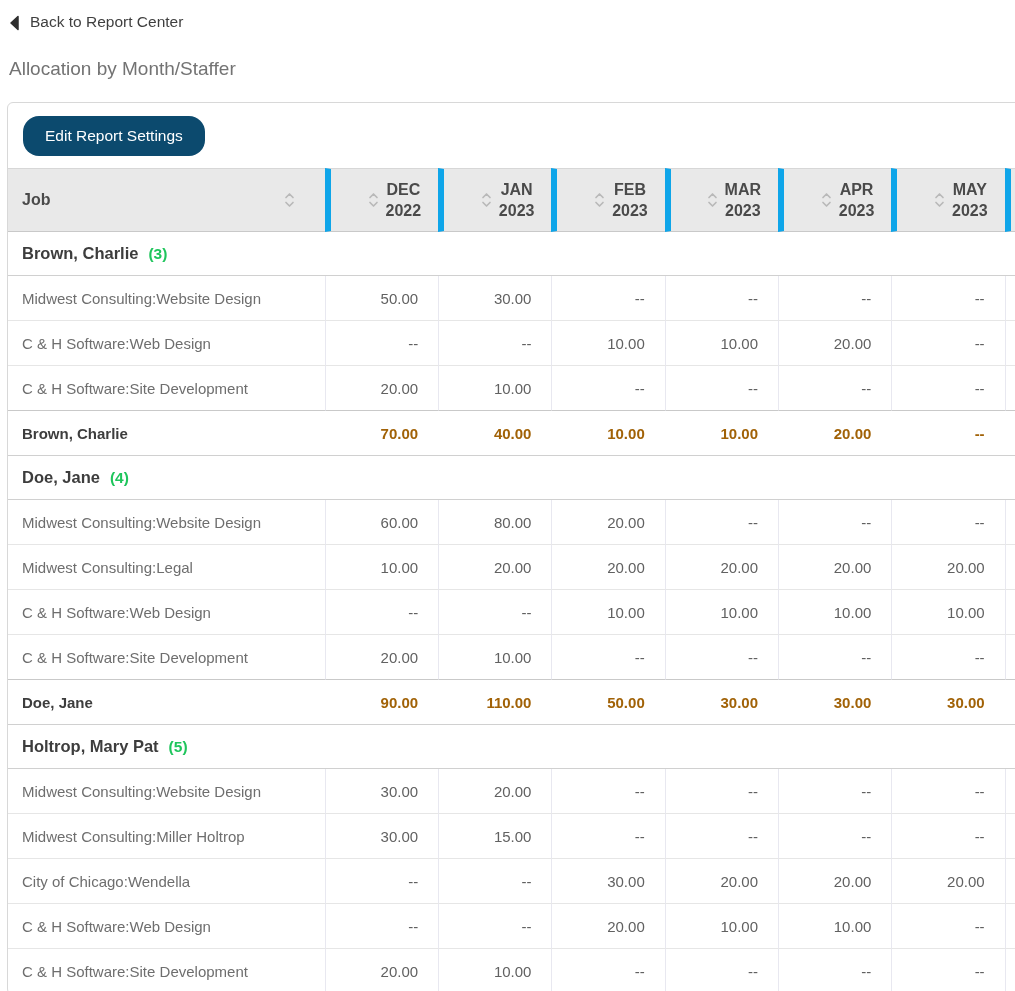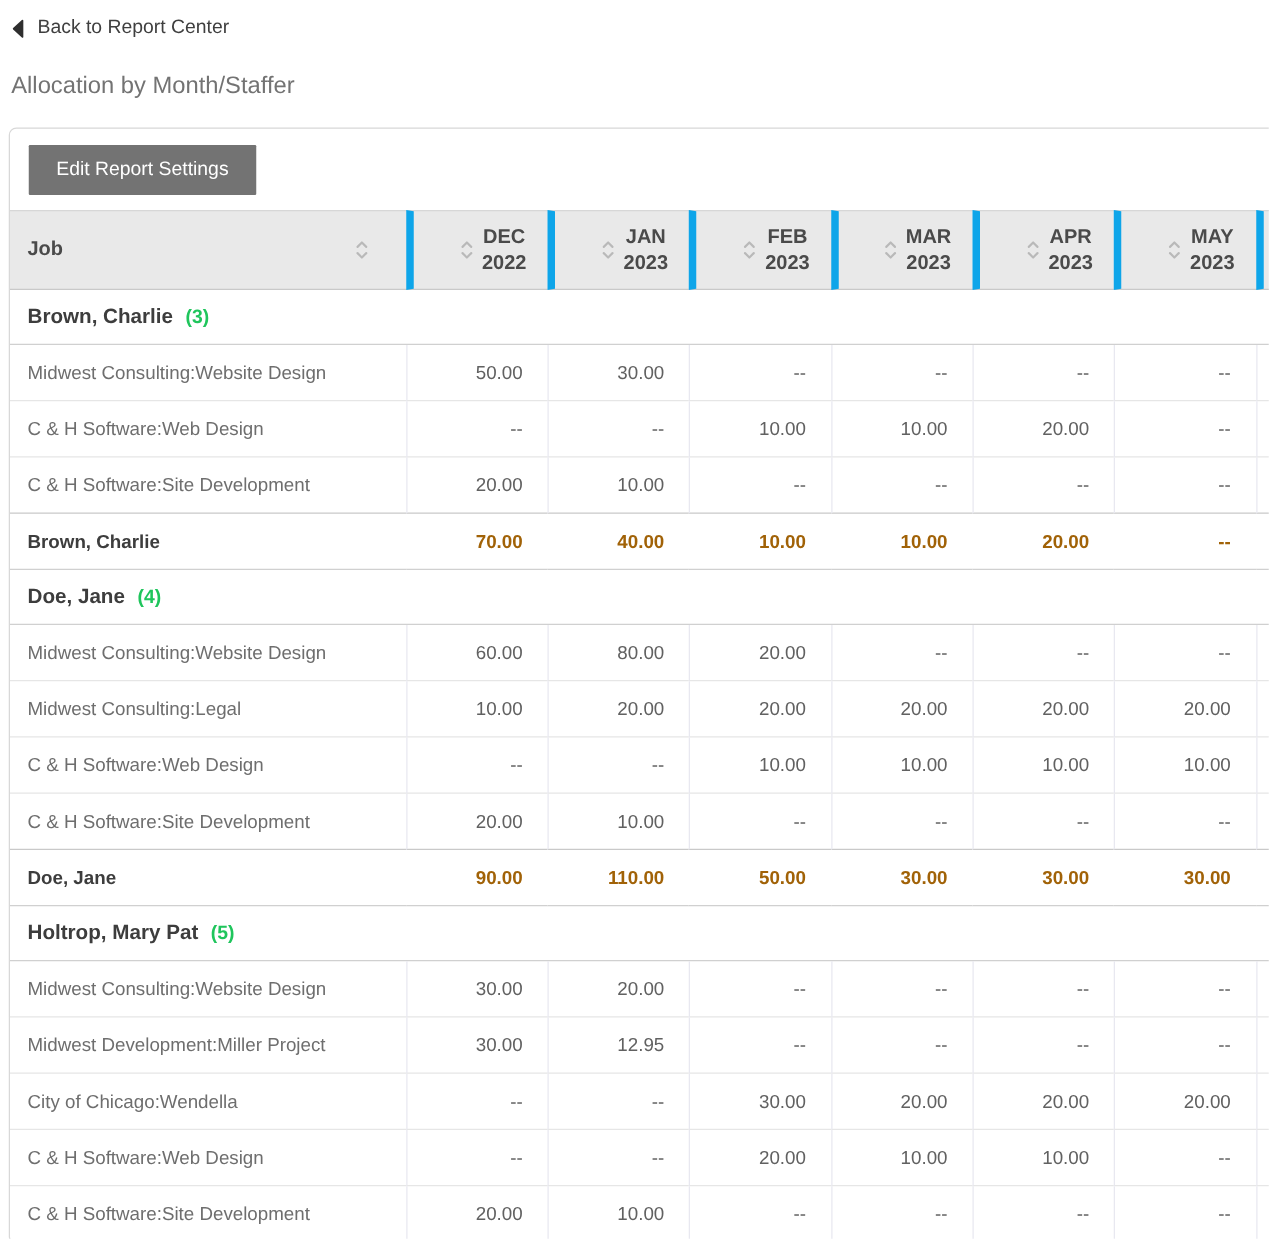--- a/index.html
+++ b/index.html
@@ -33,10 +33,10 @@
   }
   .toolbar { display: flex; align-items: center; padding: 13px 15px 12px 15px; }
   .edit-btn {
-    background: #737373; color: #ffffff;
+    background: #0c4a6e; color: #ffffff;
     font-family: "Liberation Sans", sans-serif;
     font-size: 15.5px;
-    border: none; border-radius: 1px;
+    border: none; border-radius: 16px;
     padding: 11px 22px;
     cursor: pointer;
   }

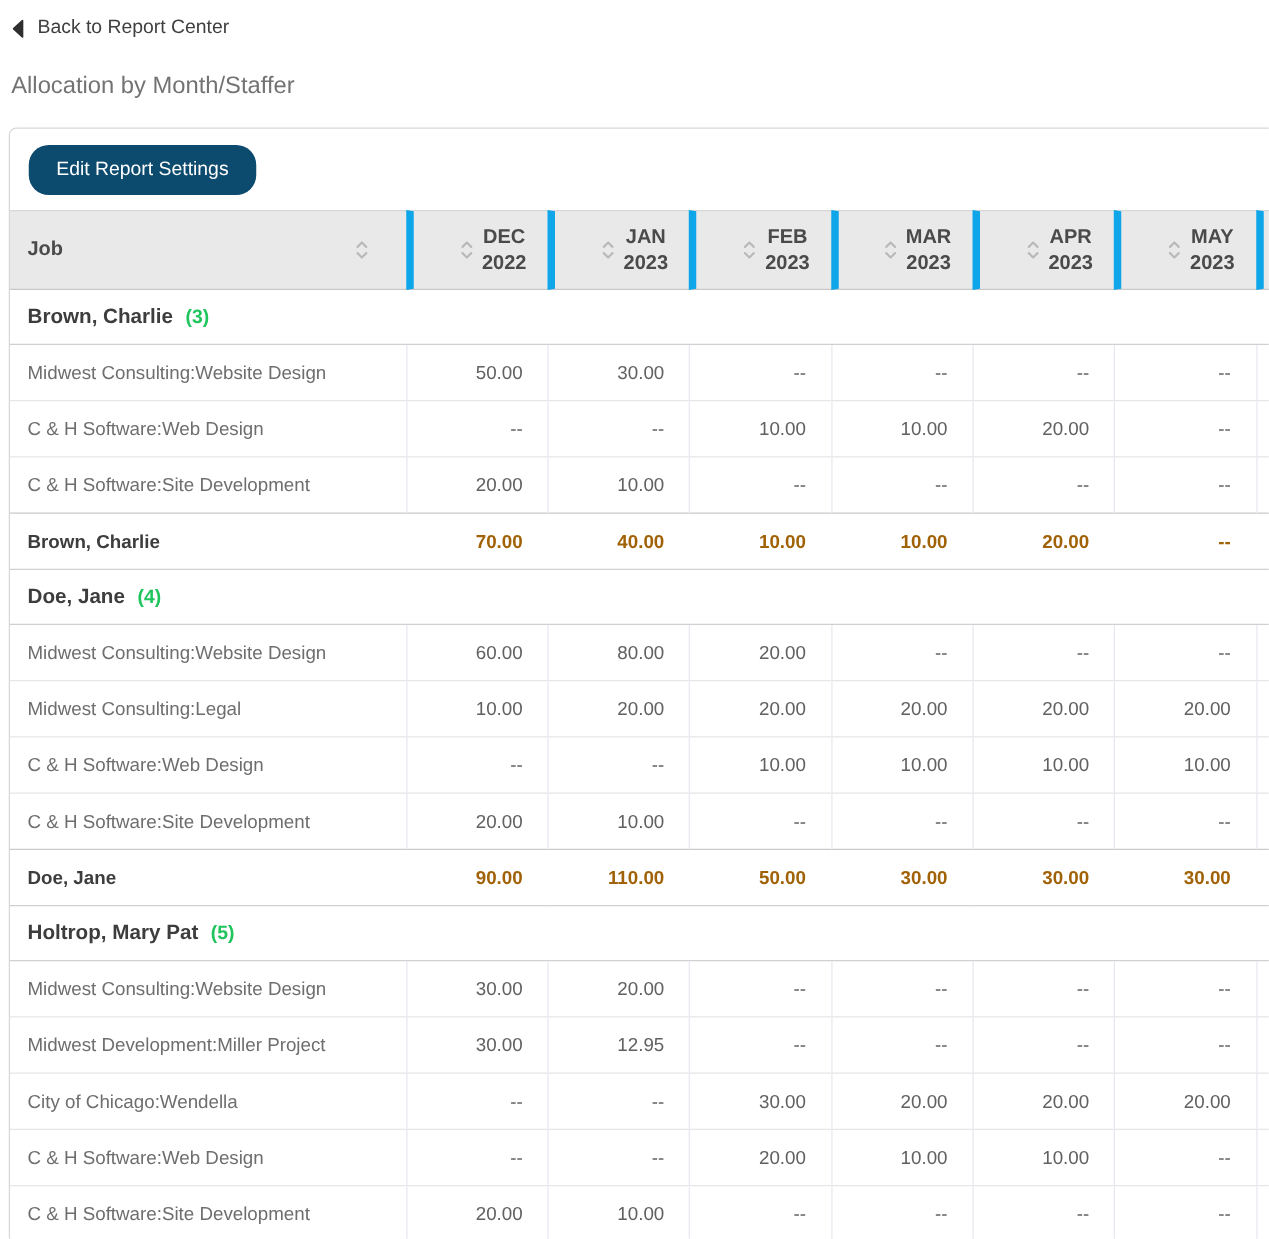--- a/index.html
+++ b/index.html
@@ -315,7 +315,7 @@
           <td class="sliver-cell"></td>
         </tr>
         <tr class="data">
-          <td class="job">Midwest Development:Miller Project</td>
+          <td class="job">Midwest Consulting:Miller Holtrop</td>
           <td class="val">30.00</td>
           <td class="val">12.95</td>
           <td class="val">--</td>

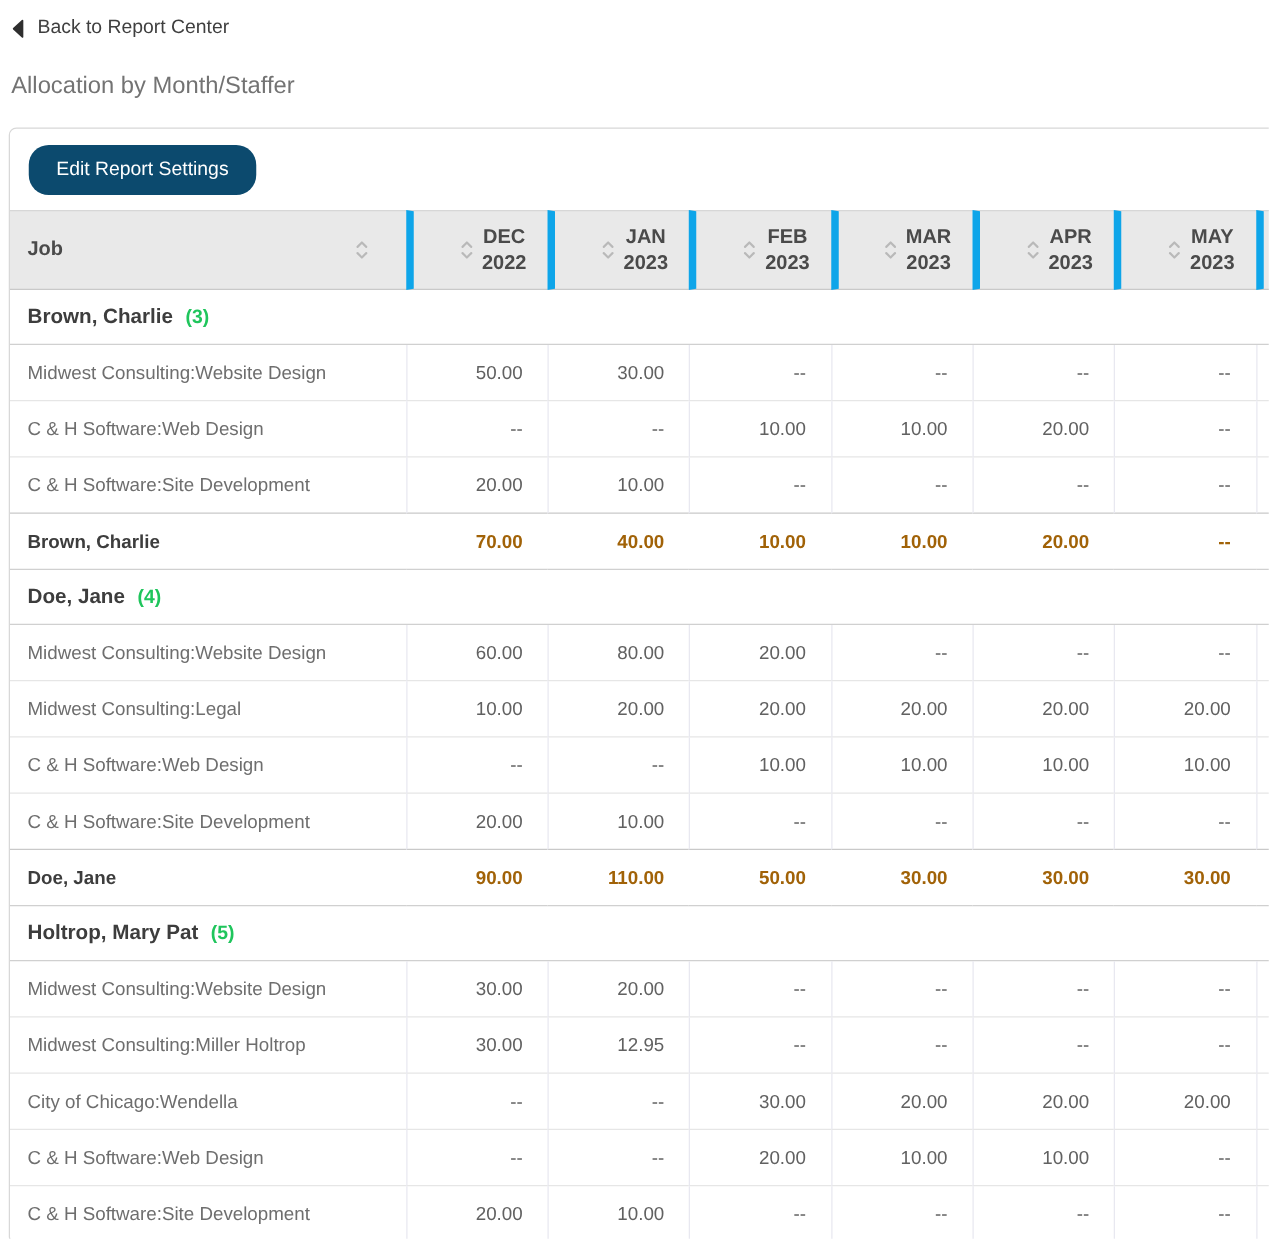--- a/index.html
+++ b/index.html
@@ -317,7 +317,7 @@
         <tr class="data">
           <td class="job">Midwest Consulting:Miller Holtrop</td>
           <td class="val">30.00</td>
-          <td class="val">12.95</td>
+          <td class="val">15.00</td>
           <td class="val">--</td>
           <td class="val">--</td>
           <td class="val">--</td>

